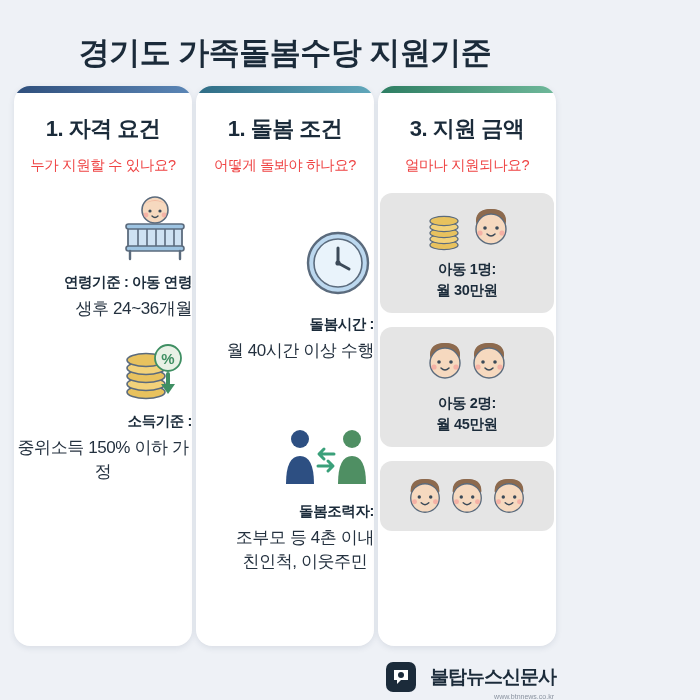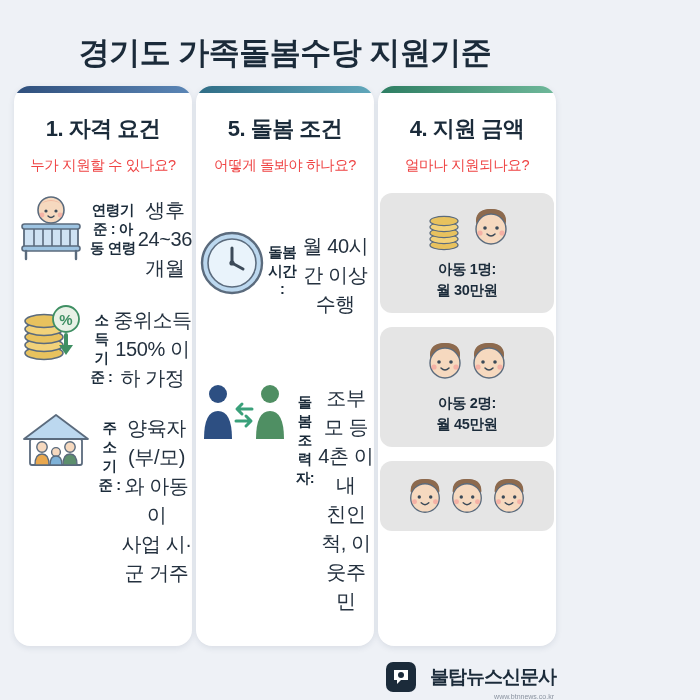--- a/index.html
+++ b/index.html
@@ -244,7 +244,7 @@
 
     <div class="card c2">
       <div class="card-top-bar"></div>
-      <div class="card-heading">5. 돌봄 조건</div>
+      <div class="card-heading">1. 돌봄 조건</div>
       <div class="card-sub">어떻게 돌봐야 하나요?</div>
 
       <div class="item" style="margin-top:52px;">

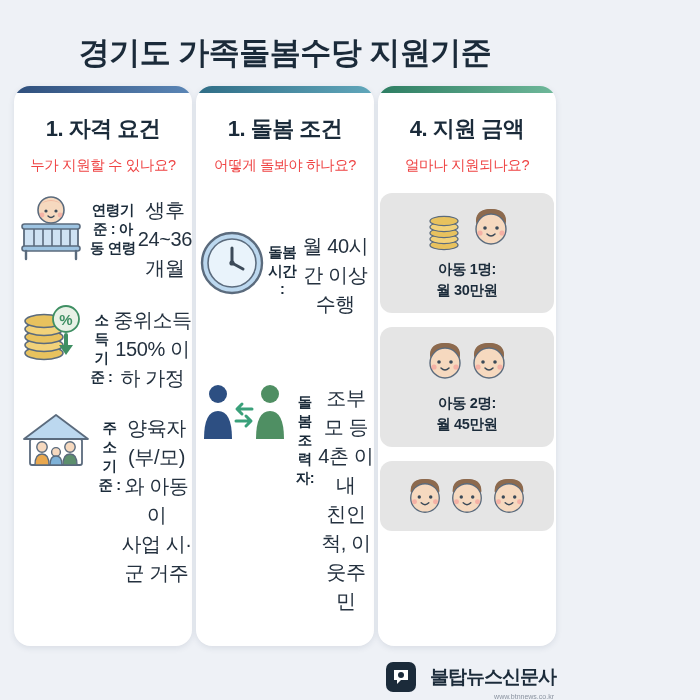--- a/index.html
+++ b/index.html
@@ -283,7 +283,7 @@
 
     <div class="card c3">
       <div class="card-top-bar"></div>
-      <div class="card-heading">4. 지원 금액</div>
+      <div class="card-heading">3. 지원 금액</div>
       <div class="card-sub">얼마나 지원되나요?</div>
 
       <div class="money-box" style="margin-top:18px;">

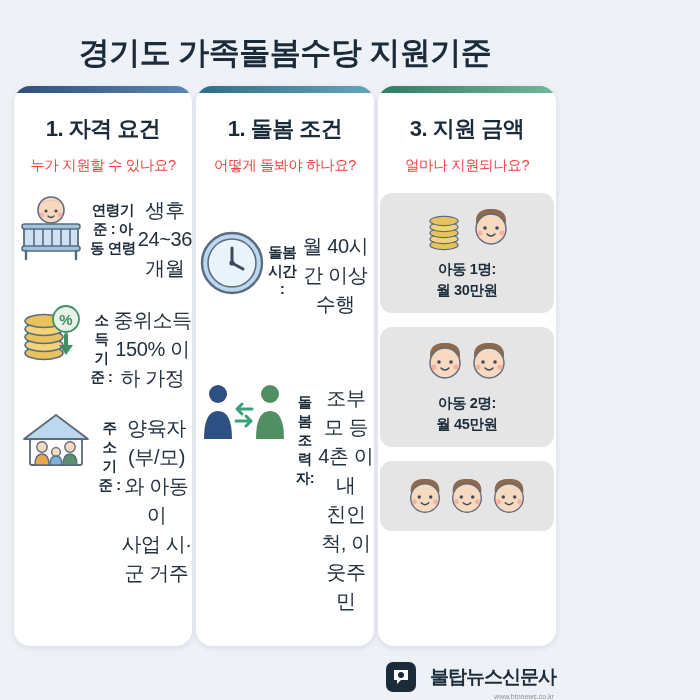--- a/index.html
+++ b/index.html
@@ -77,8 +77,8 @@
   
   .item {
     display: flex;
-    flex-direction: row;
-    align-items: flex-start;
+    flex-direction: column;
+    align-items: flex-end;
     width: 100%;
   }
   .item-label {

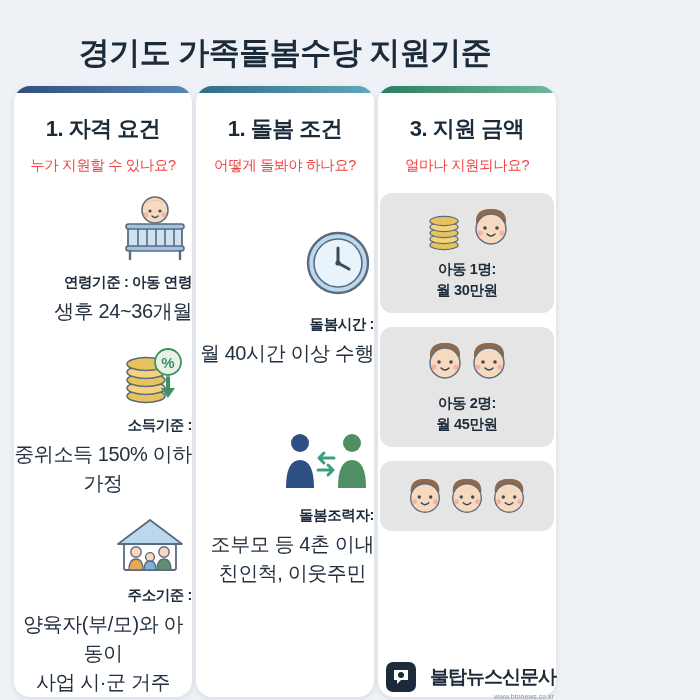--- a/index.html
+++ b/index.html
@@ -90,7 +90,7 @@
     text-align: center;
   }
   .item-desc {
-    font-size: 20px;
+    font-size: 17px;
     color: #24313f;
     margin-top: 5px;
     line-height: 1.45;

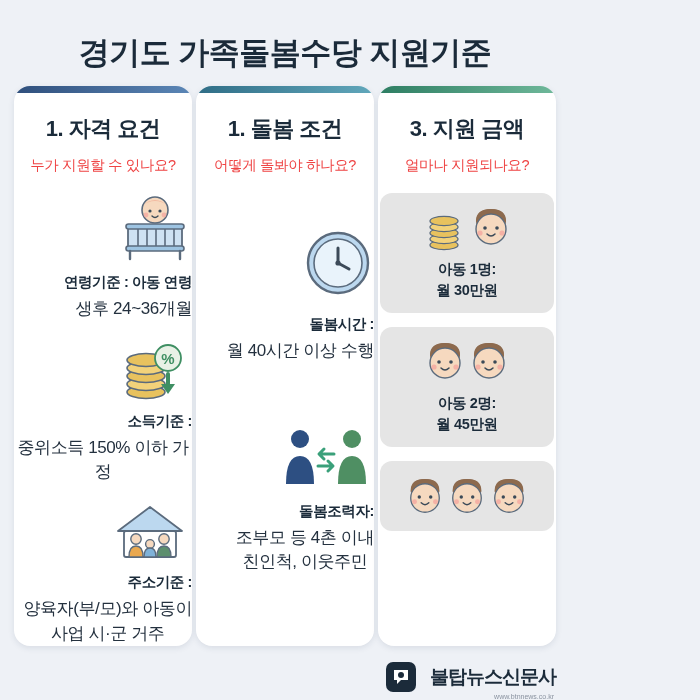--- a/index.html
+++ b/index.html
@@ -222,24 +222,6 @@
         <div class="item-desc">중위소득 150% 이하 가정</div>
       </div>
 
-      <div class="item" style="margin-top:16px;">
-        <div class="icon-wrap">
-          <svg width="84" height="62" viewBox="0 0 84 62">
-            <path d="M42 6 L74 30 L10 30 Z" fill="#bcd8ef" stroke="#5b6b7d" stroke-width="1.8" stroke-linejoin="round"></path>
-            <rect x="16" y="30" width="52" height="26" rx="2" fill="#ffffff" stroke="#5b6b7d" stroke-width="1.8"></rect>
-
-            <circle cx="28" cy="38" r="5.2" fill="#f6d9bf" stroke="#5b6b7d" stroke-width="1.4"></circle>
-            <path d="M21 56 q0 -11 7 -11 q7 0 7 11 z" fill="#e9a84f" stroke="#5b6b7d" stroke-width="1.4"></path>
-            <circle cx="56" cy="38" r="5.2" fill="#f6d9bf" stroke="#5b6b7d" stroke-width="1.4"></circle>
-            <path d="M49 56 q0 -11 7 -11 q7 0 7 11 z" fill="#5d8f6e" stroke="#5b6b7d" stroke-width="1.4"></path>
-            <circle cx="42" cy="43" r="4.4" fill="#f6d9bf" stroke="#5b6b7d" stroke-width="1.4"></circle>
-            <path d="M36 56 q0 -9 6 -9 q6 0 6 9 z" fill="#7fb2d8" stroke="#5b6b7d" stroke-width="1.4"></path>
-          </svg>
-        </div>
-        <div class="item-label">주소기준 :</div>
-        <div class="item-desc" style="white-space:pre-line;">양육자(부/모)와 아동이
-사업 시·군 거주</div>
-      </div>
     </div>
 
     <div class="card c2">

